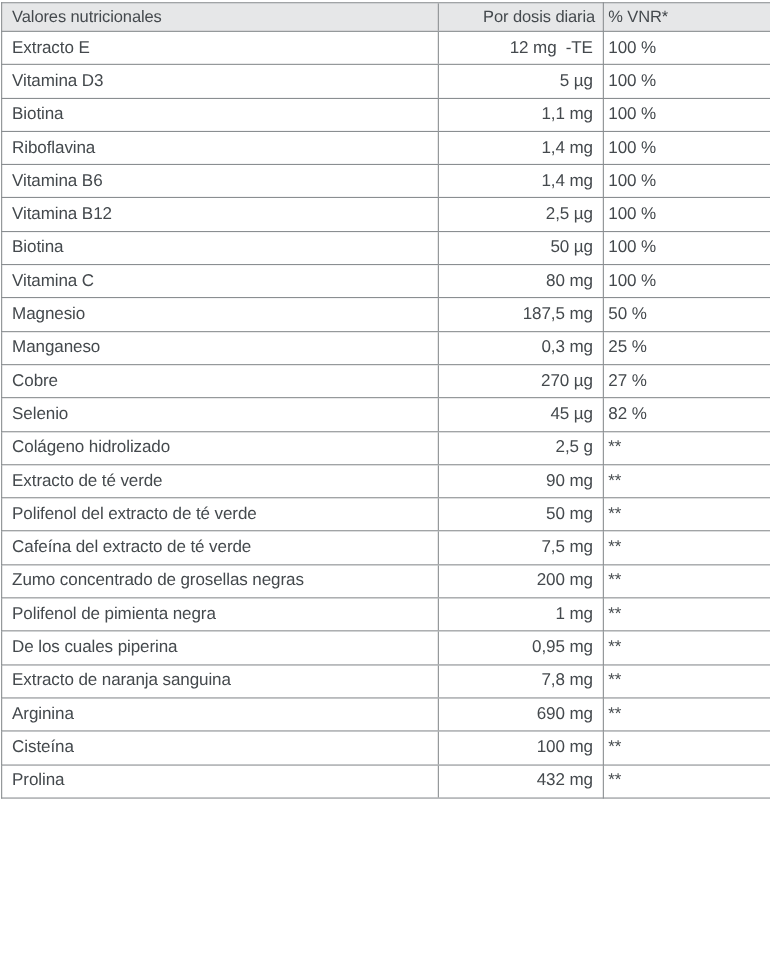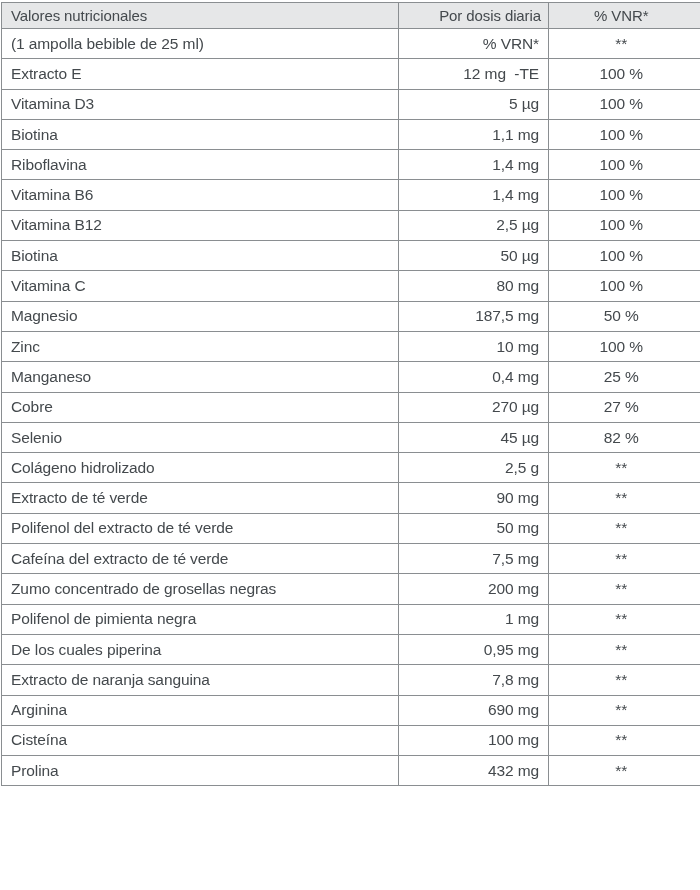--- a/index.html
+++ b/index.html
@@ -60,7 +60,7 @@
   }
   .col1 { text-align: left;  padding: 0 4px 0 9px; }
   .col2 { text-align: right; padding: 0 9px 0 4px; }
-  .col3 { text-align: center; padding: 0 10px 0 4px; }
+  .col3 { text-align: left; padding: 0 10px 0 4px; }
   .head-row .col2 { padding-right: 7px; padding-left: 22px; }
 </style>
 </head>

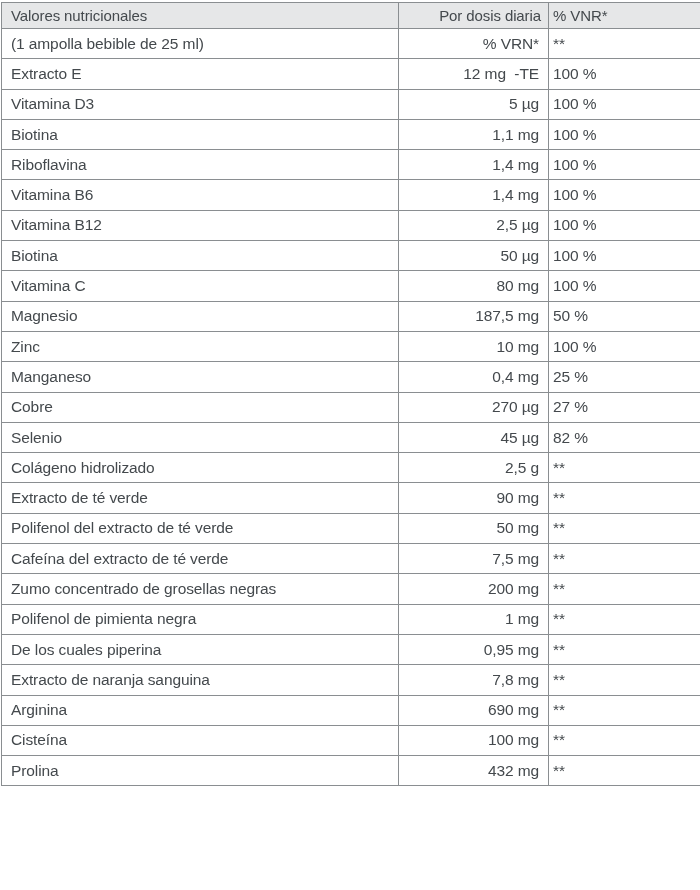--- a/index.html
+++ b/index.html
@@ -82,11 +82,6 @@
     </thead>
     <tbody>
         <tr class="data-row">
-    <td class="col1">(1 ampolla bebible de 25 ml)</td>
-    <td class="col2">% VRN*</td>
-    <td class="col3">**</td>
-  </tr>
-        <tr class="data-row">
     <td class="col1">Extracto E</td>
     <td class="col2">12 mg&nbsp; -TE</td>
     <td class="col3">100 %</td>

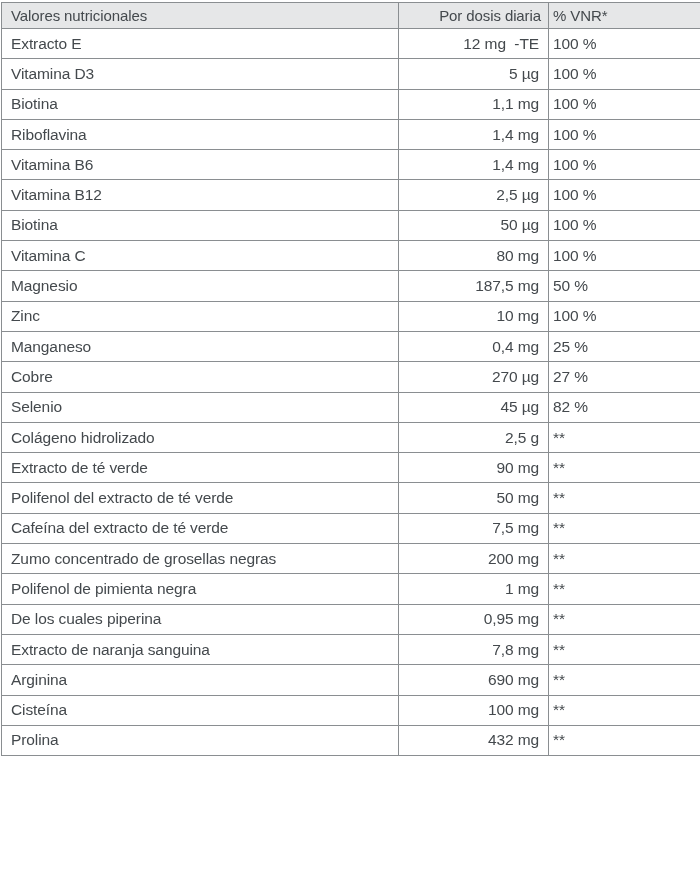--- a/index.html
+++ b/index.html
@@ -127,11 +127,6 @@
     <td class="col3">50 %</td>
   </tr>
         <tr class="data-row">
-    <td class="col1">Zinc</td>
-    <td class="col2">10 mg</td>
-    <td class="col3">100 %</td>
-  </tr>
-        <tr class="data-row">
     <td class="col1">Manganeso</td>
     <td class="col2">0,4 mg</td>
     <td class="col3">25 %</td>

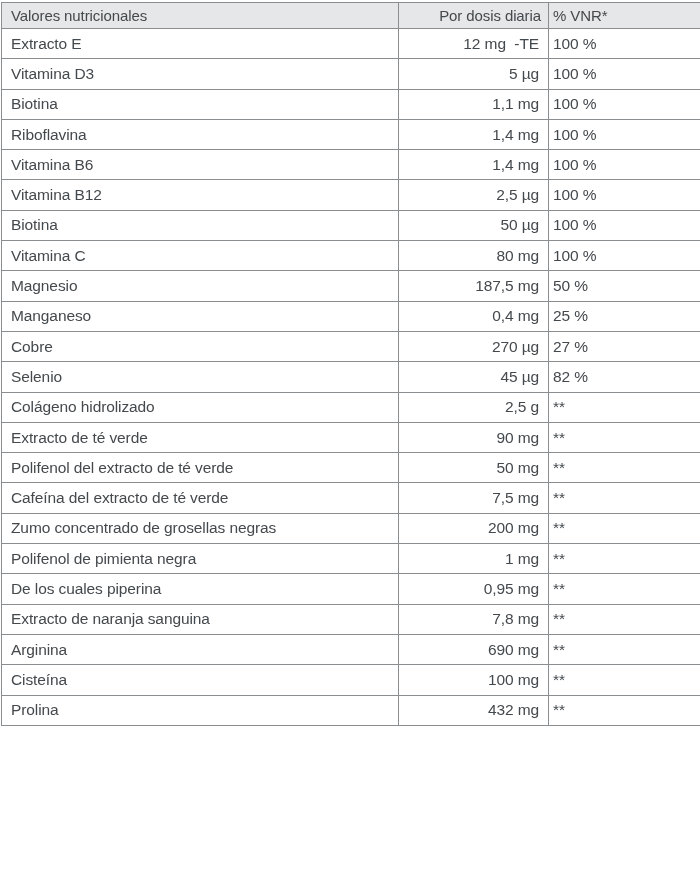--- a/index.html
+++ b/index.html
@@ -128,7 +128,7 @@
   </tr>
         <tr class="data-row">
     <td class="col1">Manganeso</td>
-    <td class="col2">0,4 mg</td>
+    <td class="col2">0,3 mg</td>
     <td class="col3">25 %</td>
   </tr>
         <tr class="data-row">

